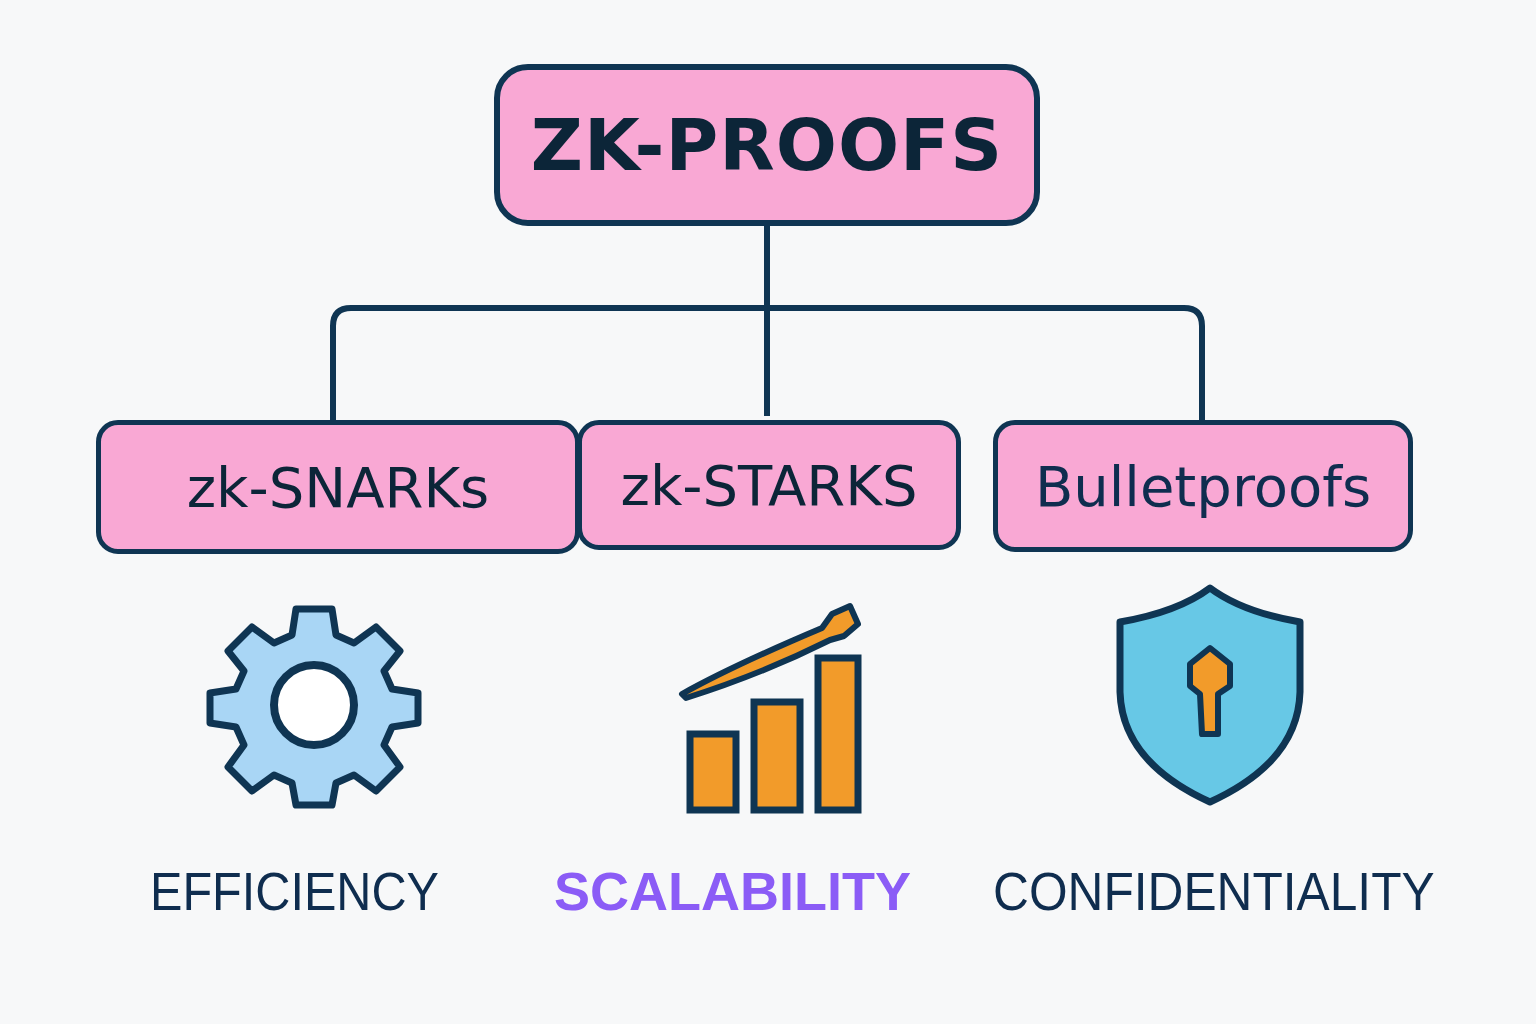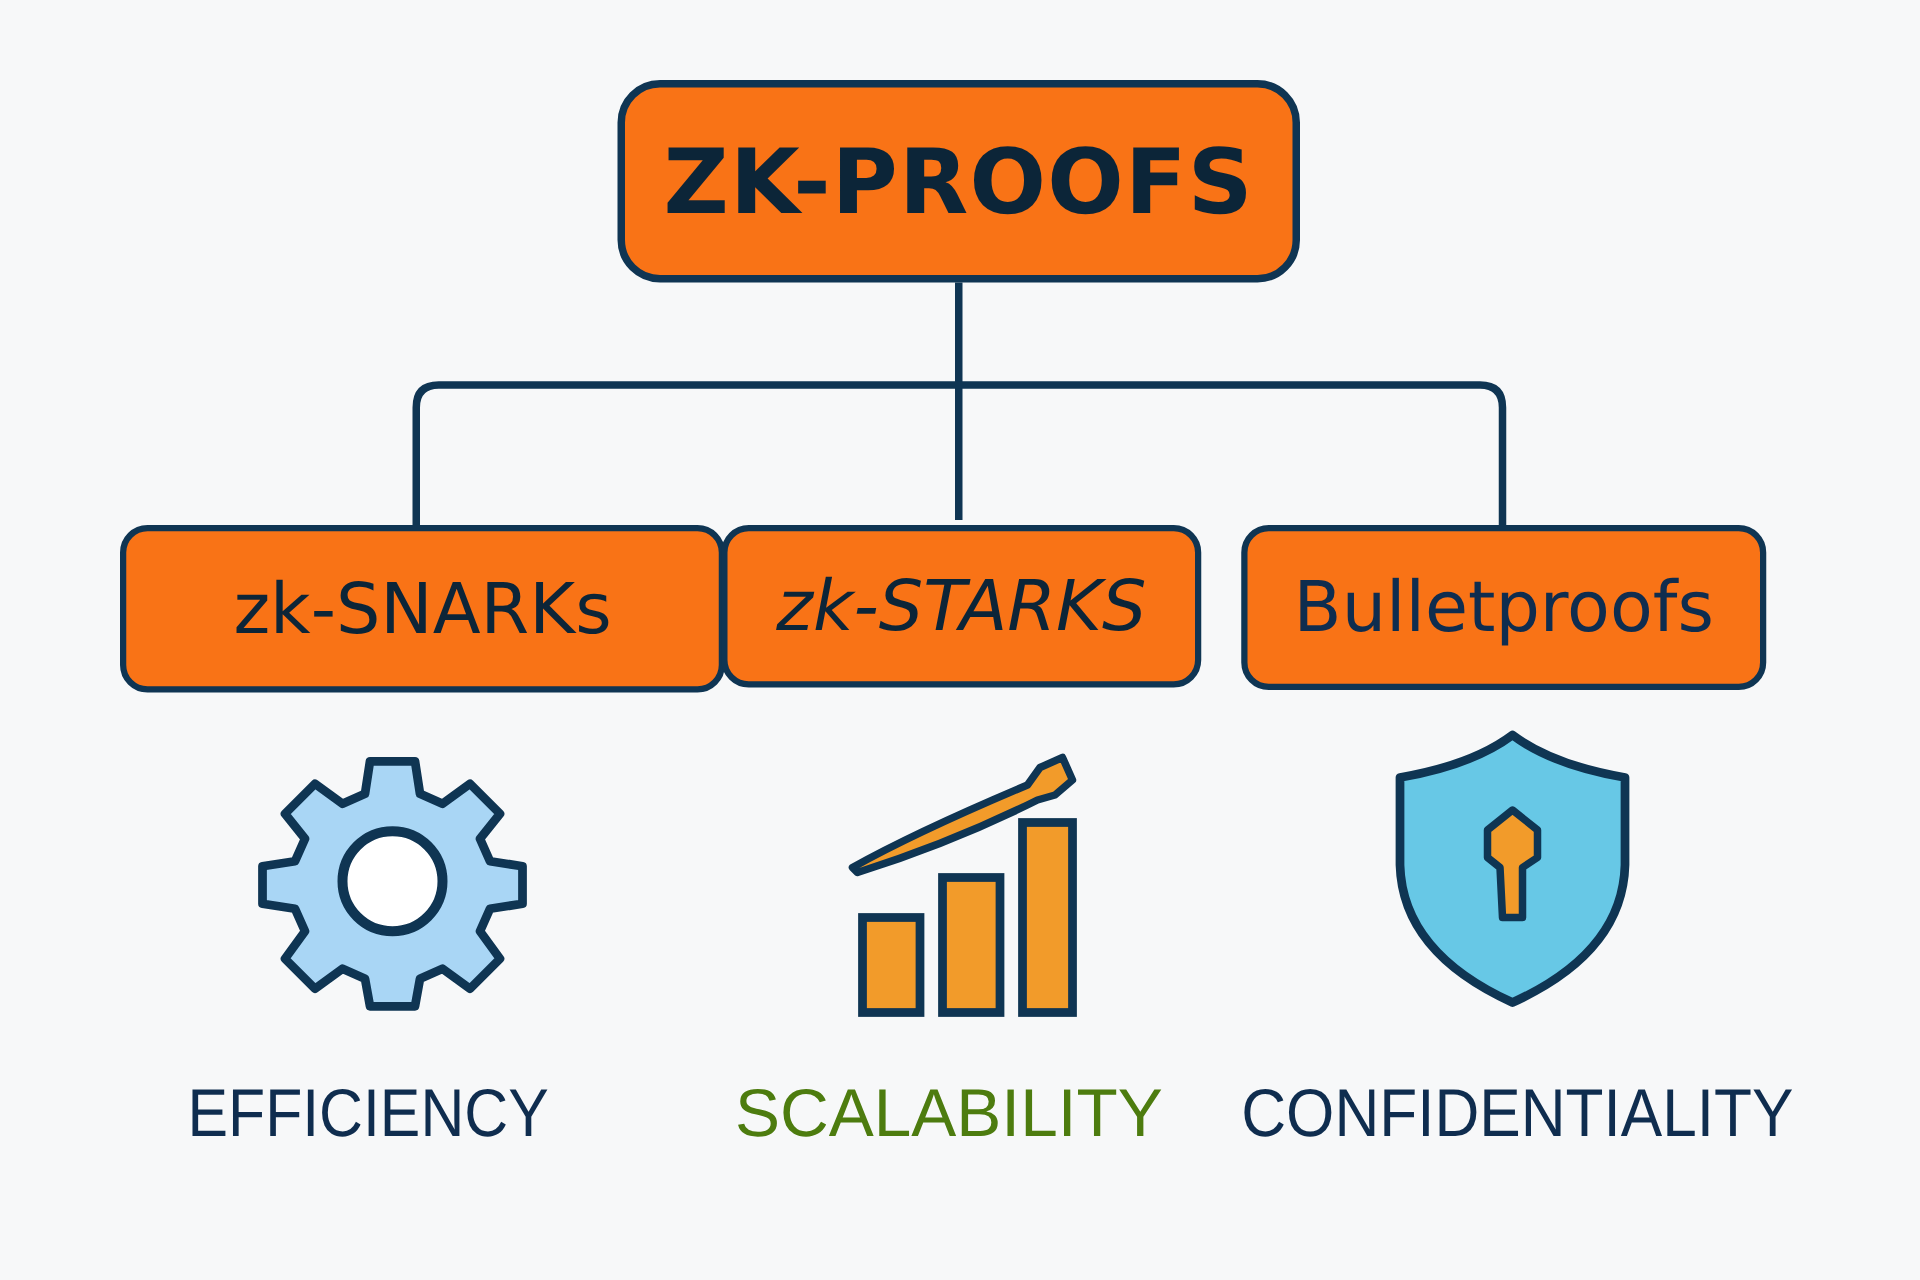--- a/index.html
+++ b/index.html
@@ -4,7 +4,7 @@
 <style>
   html, body { margin:0; padding:0; }
   body { width:1536px; height:1024px; background:#f7f8f9; position:relative; overflow:hidden; font-family:"DejaVu Sans", sans-serif; }
-  .node { position:absolute; box-sizing:border-box; background:#f97316; border:5px solid #0f3553; border-radius:22px; display:flex; align-items:center; justify-content:center; color:#0c2538; }
+  .node { position:absolute; box-sizing:border-box; background:#f9a8d4; border:5px solid #0f3553; border-radius:22px; display:flex; align-items:center; justify-content:center; color:#0c2538; }
   .root { left:494px; top:64px; width:546px; height:162px; border-radius:34px; border-width:6px; }
   .root span { font-size:72px; font-weight:bold; letter-spacing:1px; }
   .child { top:420px; height:134px; }

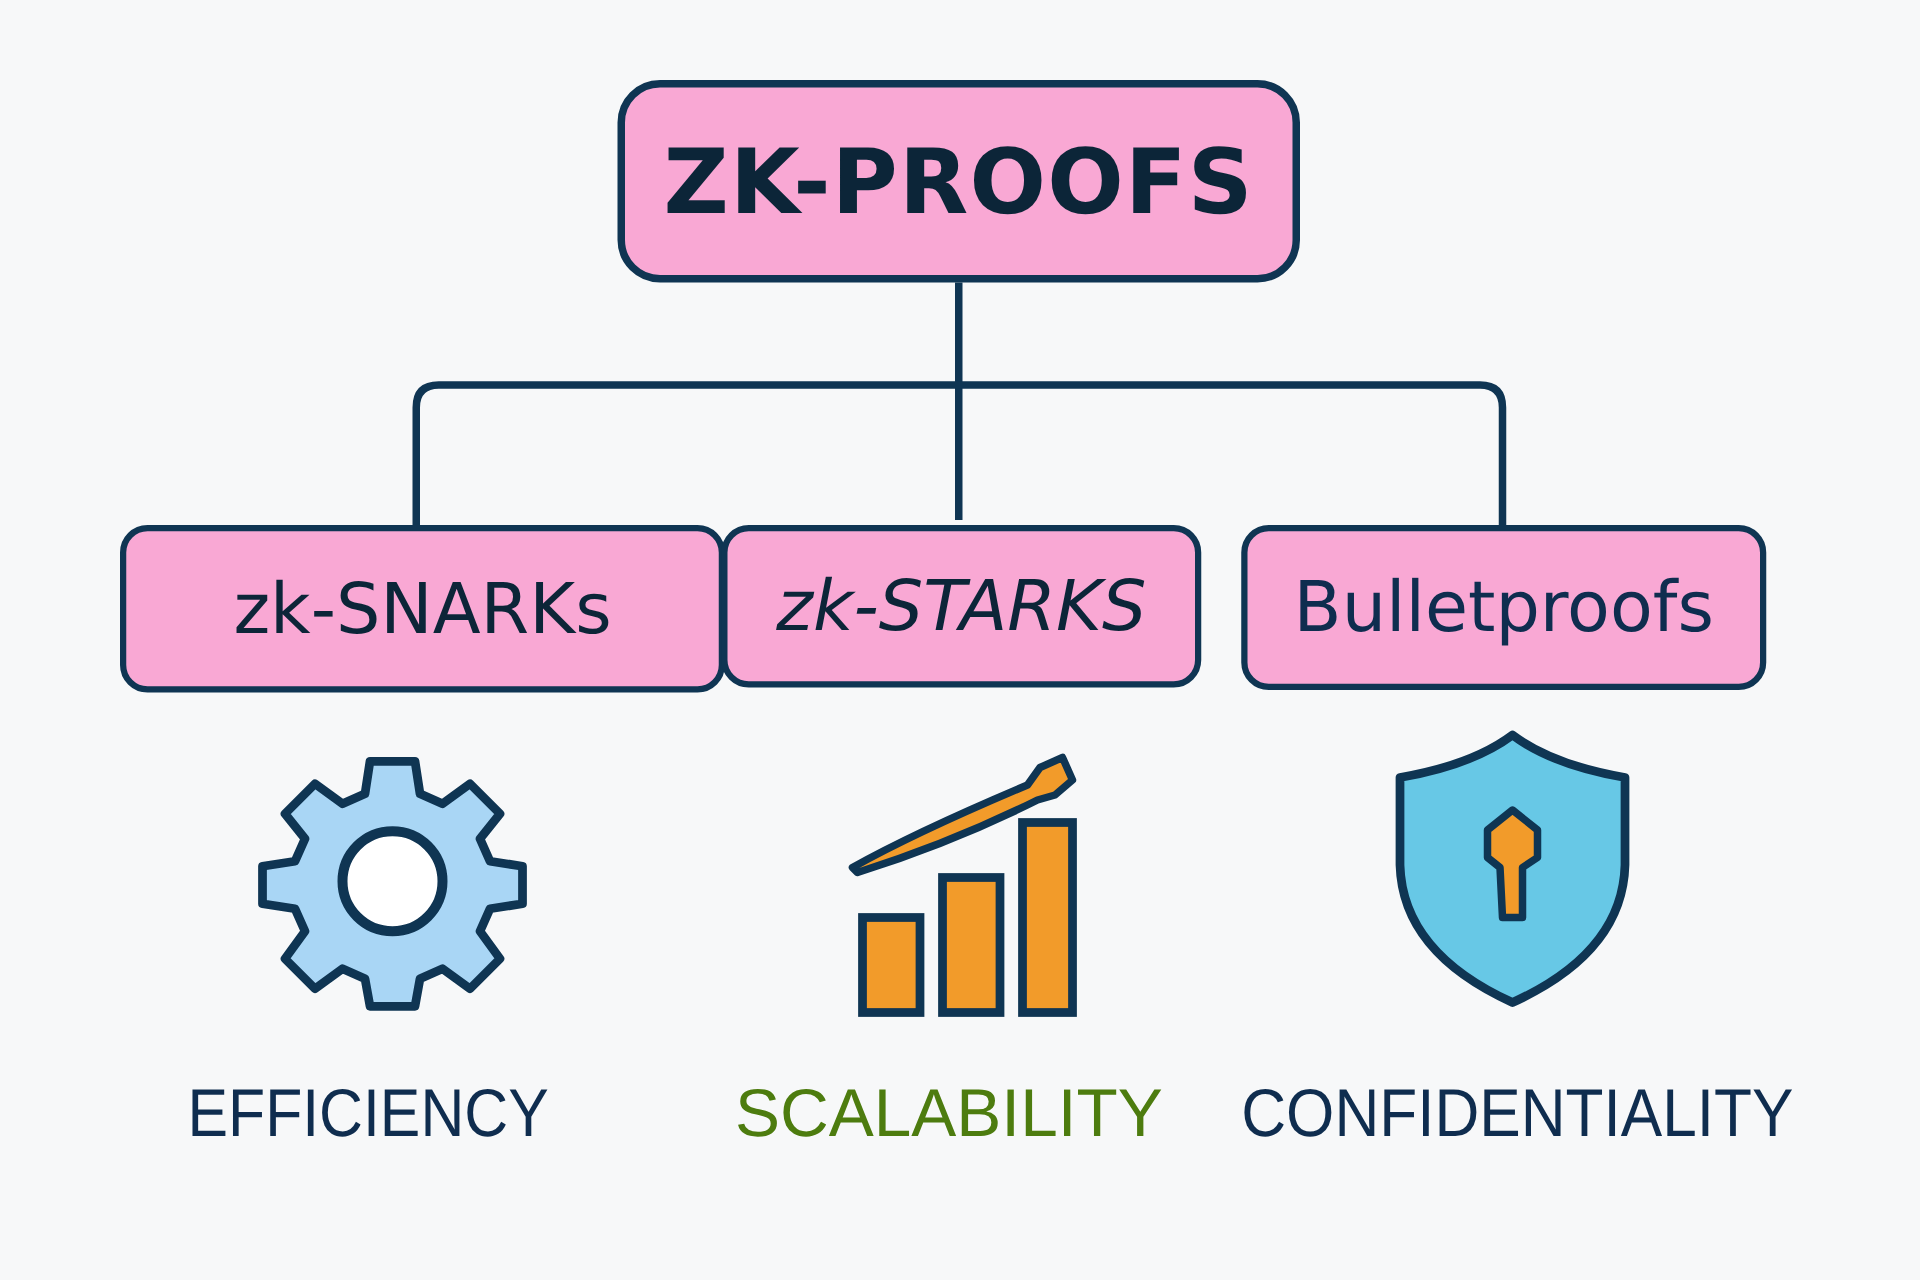--- a/index.html
+++ b/index.html
@@ -10,7 +10,7 @@
   .child { top:420px; height:134px; }
   .child span { font-size:56px; }
   #n1 { left:96px; width:484px; }
-  #n2 { left:577px; width:384px; top:420px; height:130px;font-style:italic; }
+  #n2 { left:577px; width:384px; top:420px; height:130px; }
   #n3 { left:993px; width:420px; top:420px; height:132px; }
   #n3 span { color:#0f2d4f; }
   svg.conn { position:absolute; left:0; top:0; }

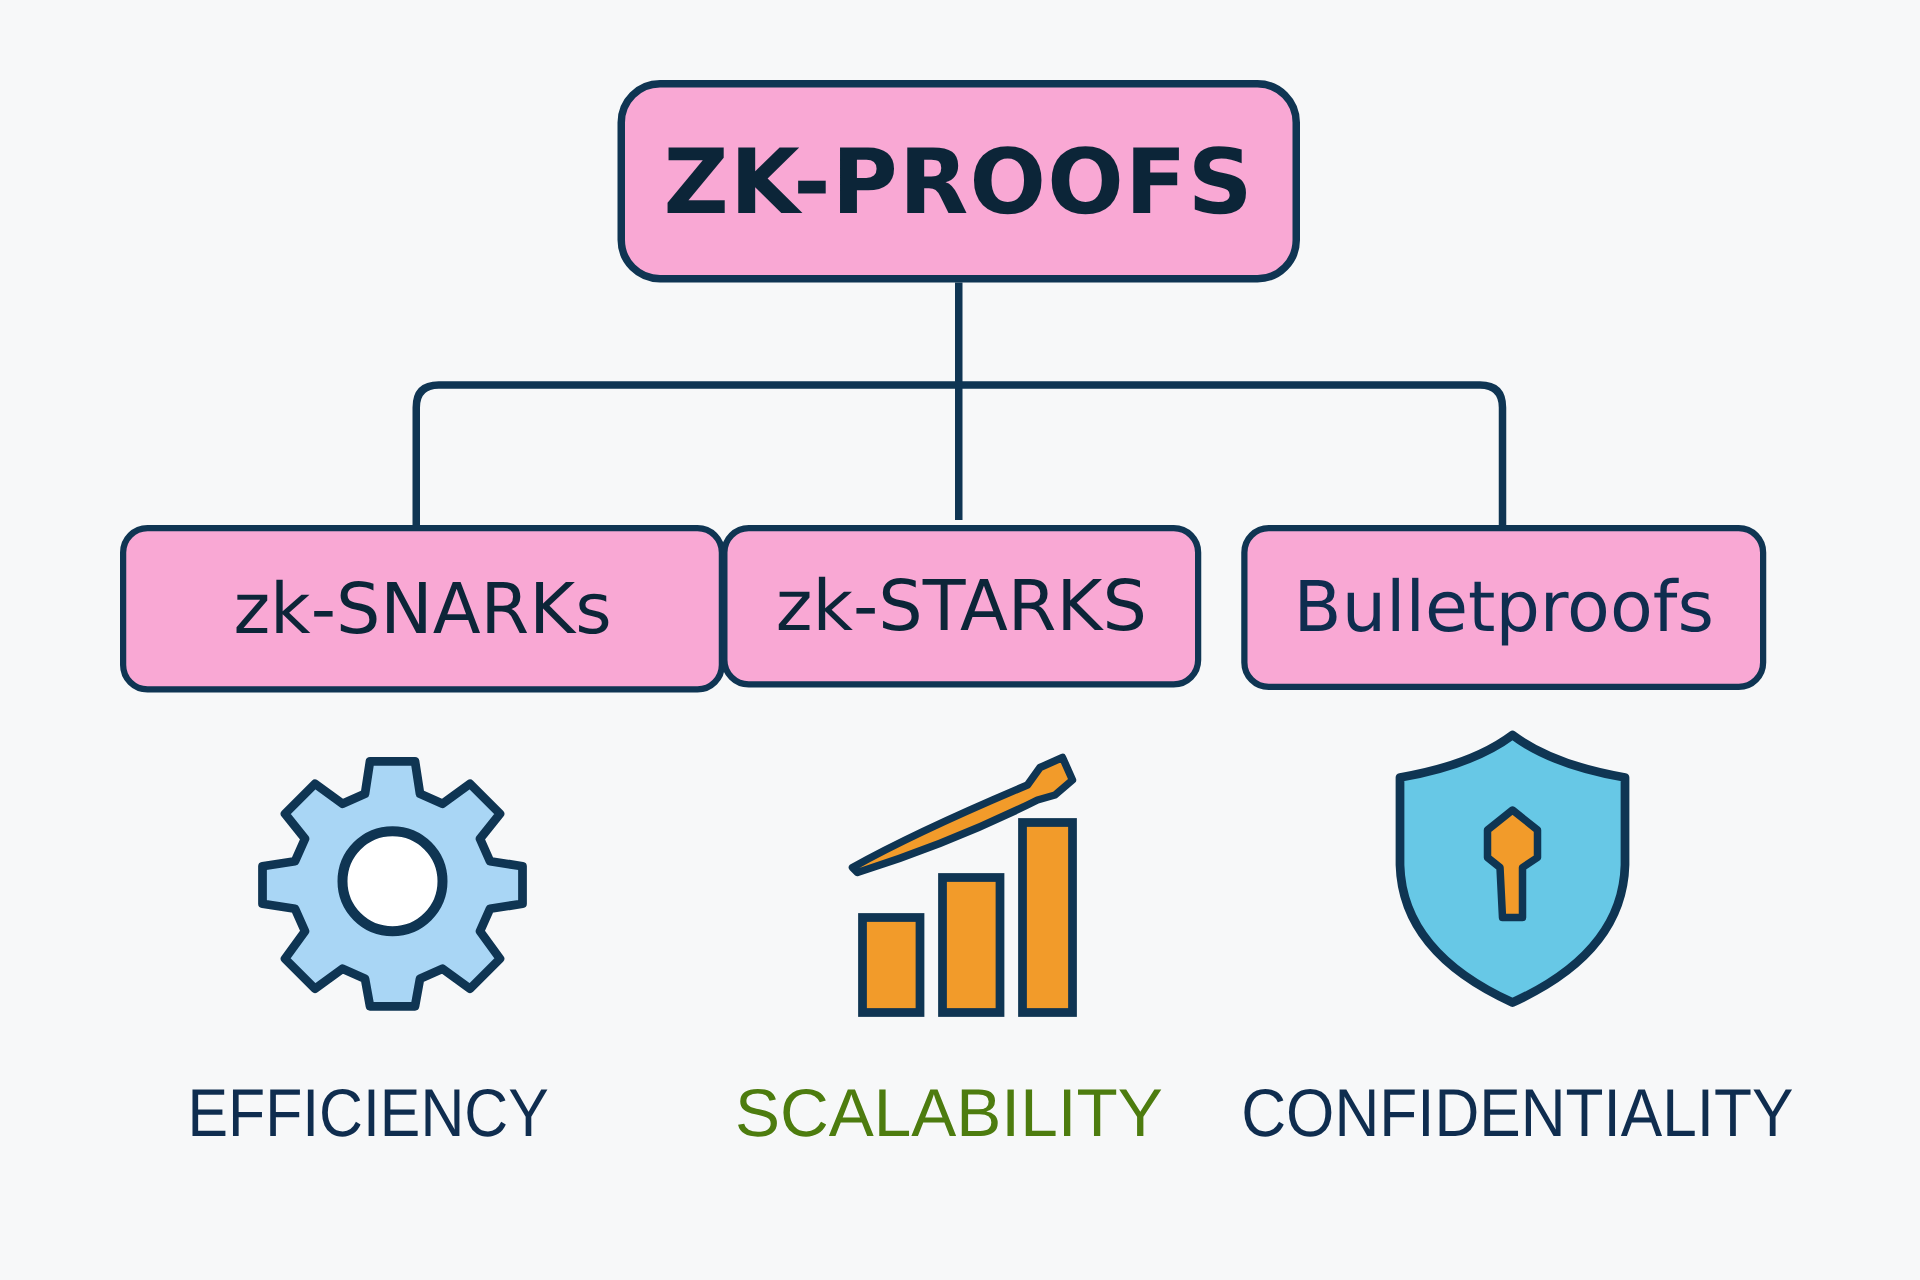--- a/index.html
+++ b/index.html
@@ -17,7 +17,7 @@
   .icon { position:absolute; }
   .label { position:absolute; top:860px; font-size:54px; color:#0f2d4f; font-family:"Liberation Sans Narrow","Liberation Sans",sans-serif; }
   #l1 { left:150px; font-weight:normal; transform:scaleX(0.9); transform-origin:left; }
-  #l2 { left:588px; font-weight:normal; color:#4d7c0f; }
+  #l2 { left:554px; font-weight:bold; color:#8b5cf6; }
   #l3 { left:993px; transform:scaleX(0.92); transform-origin:left; }
 </style>
 </head>

